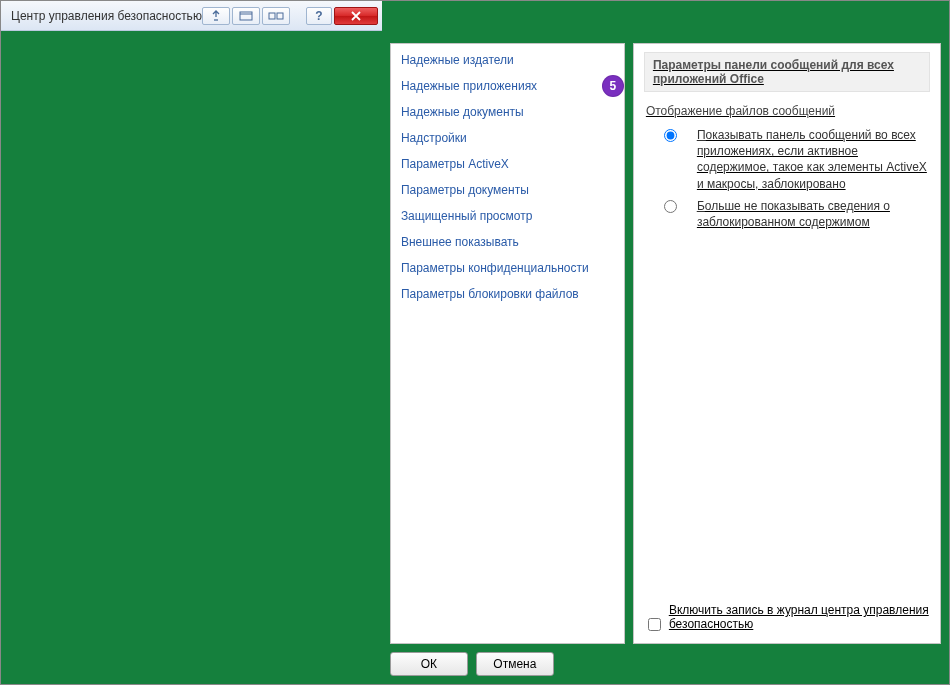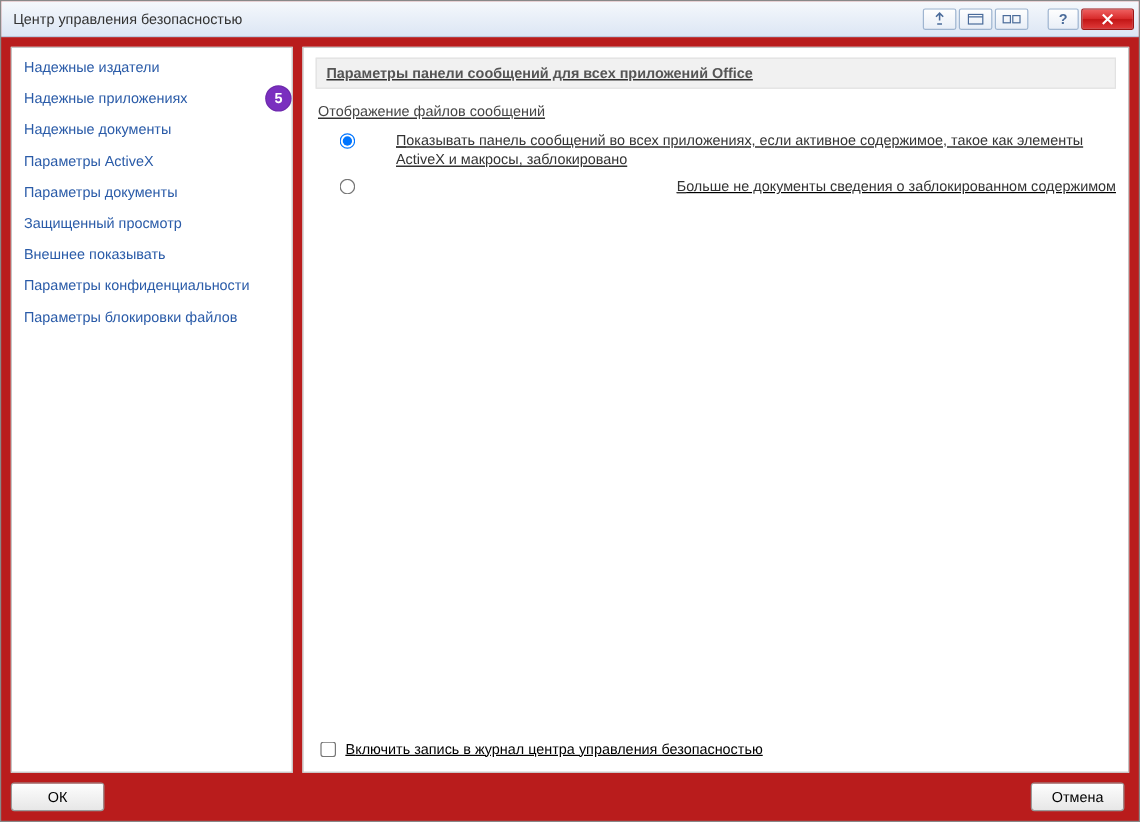--- a/index.html
+++ b/index.html
@@ -5,7 +5,7 @@
   * { box-sizing: border-box; margin: 0; padding: 0; font-family: "Segoe UI", Tahoma, sans-serif; font-size: 12px; }
   body { background: #fff; width: 950px; height: 685px; overflow: hidden; }
 
-  .window { width: 950px; height: 685px; background: #b91c1c; border: 1px solid #888; position: relative; display: flex; flex-direction: column; }
+  .window { width: 950px; height: 685px; background: #15803d; border: 1px solid #888; position: relative; display: flex; flex-direction: row; }
 
   .titlebar {
     height: 30px;

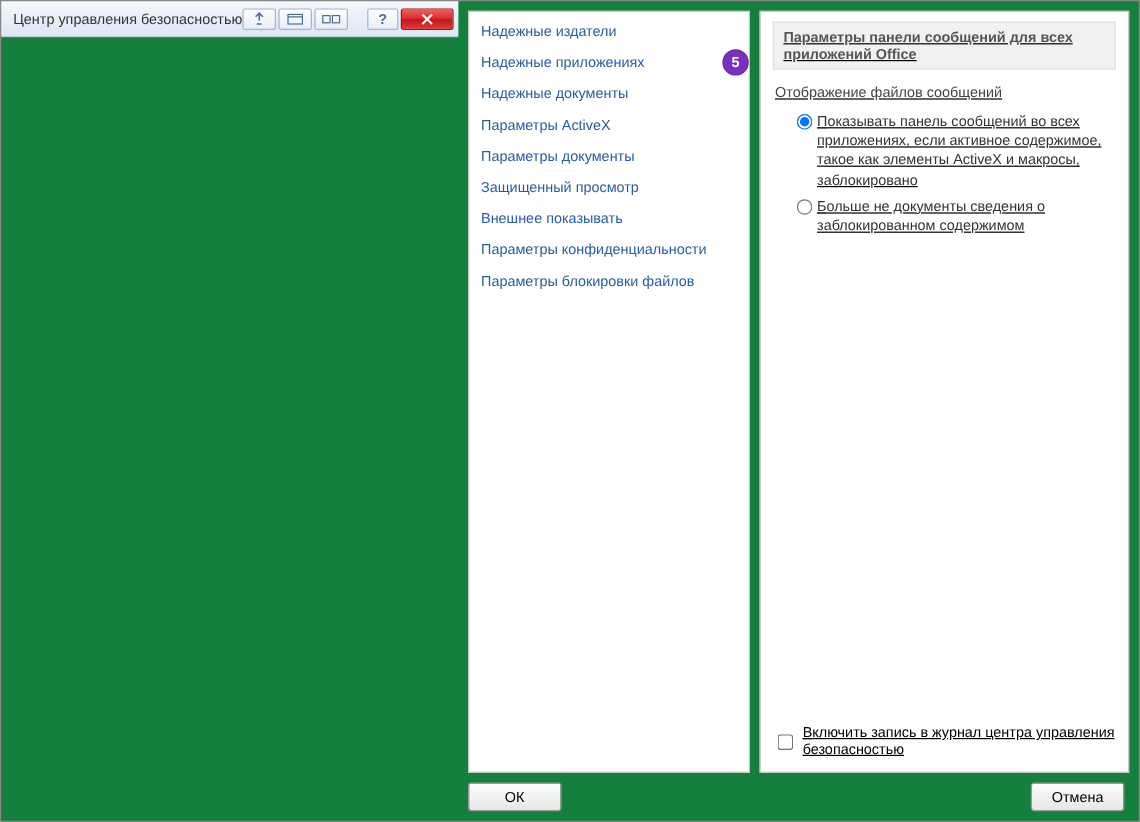--- a/index.html
+++ b/index.html
@@ -23,7 +23,7 @@
   .tb-btn svg { display:block; }
   .tb-sep { width: 6px; }
 
-  .client { flex: 1; display: flex; flex-direction: column; padding: 8px; }
+  .client { flex: 1; display: flex; flex-direction: column; padding: 8px; margin-top: 34px; }
   .panels { flex: 1; display: flex; gap: 8px; }
 
   .sidebar { width: 235px; border: 1px solid #c4c4c4; background: #fff; padding: 3px 2px; }

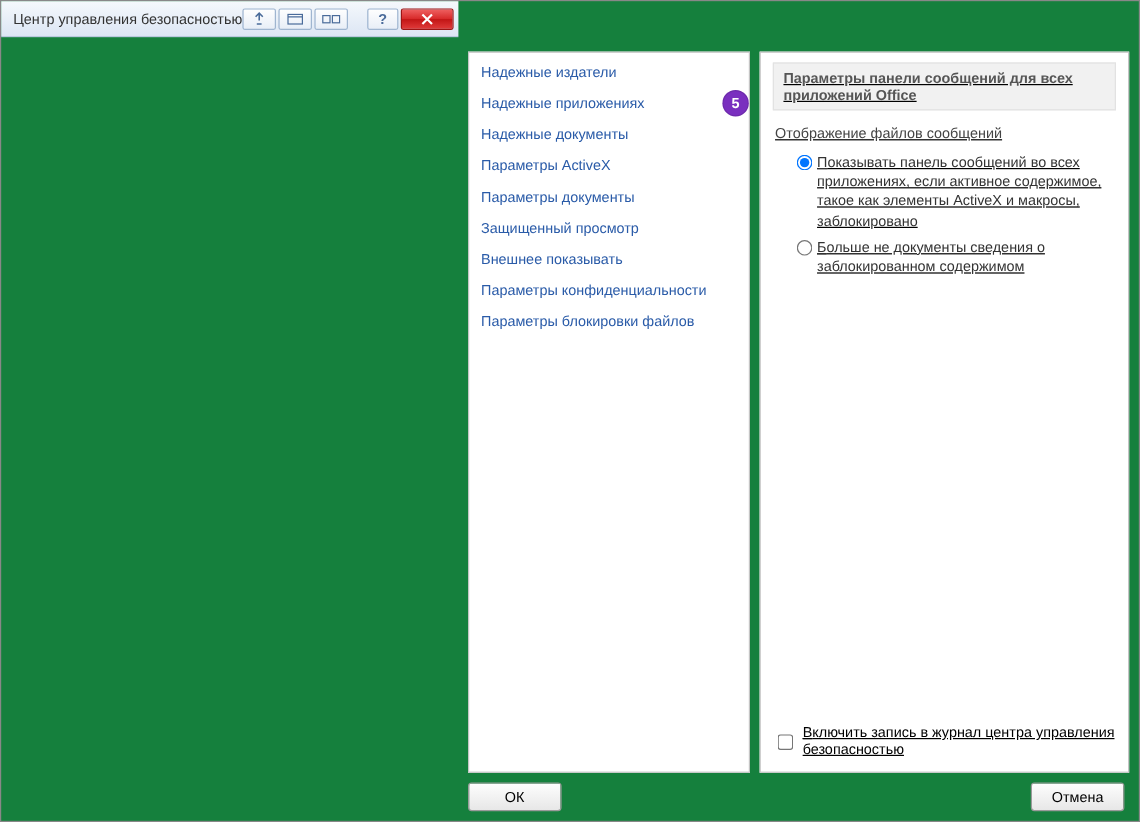--- a/index.html
+++ b/index.html
@@ -102,6 +102,7 @@
           <div class="side-item"><span>Надежные издатели</span></div>
           <div class="side-item"><span>Надежные приложениях</span><div class="badge">5</div></div>
           <div class="side-item"><span>Надежные документы</span></div>
+          <div class="side-item"><span>Надстройки</span></div>
           <div class="side-item"><span>Параметры ActiveX</span></div>
           <div class="side-item"><span>Параметры документы</span></div>
           <div class="side-item"><span>Защищенный просмотр</span></div>

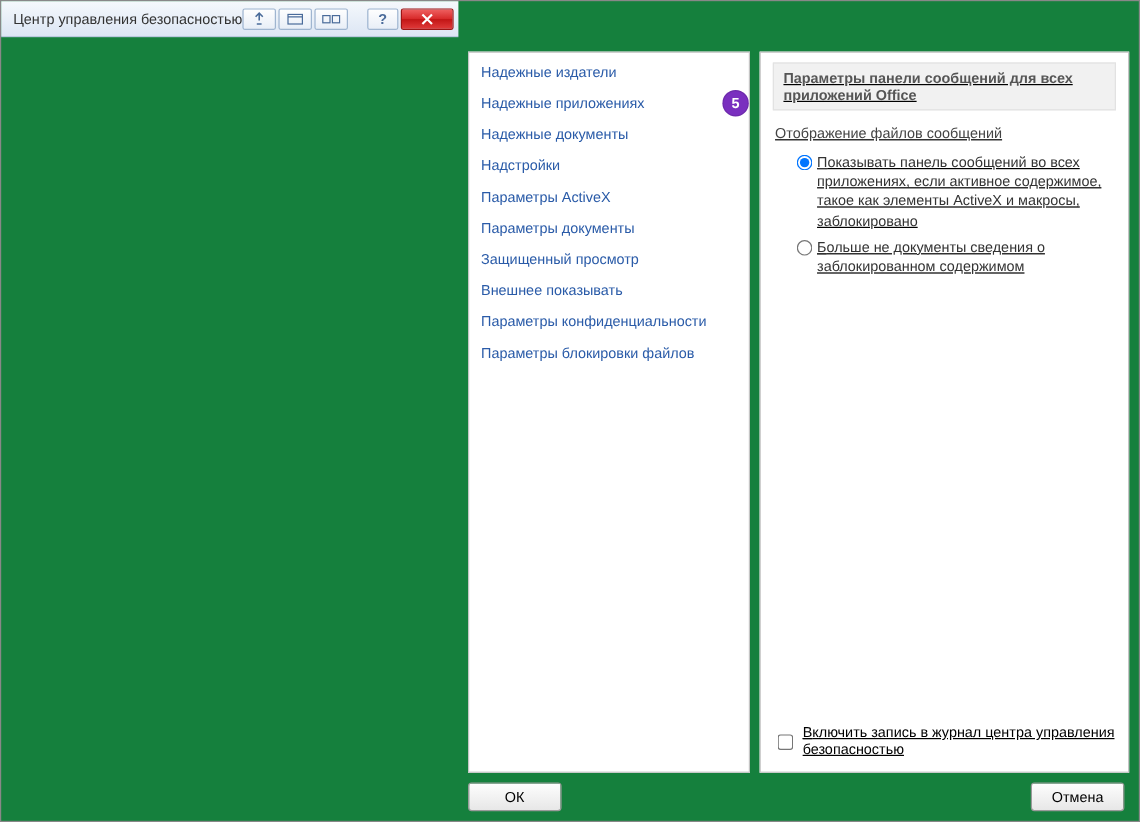--- a/index.html
+++ b/index.html
@@ -44,7 +44,7 @@
   .subheading { margin: 4px 0 6px 2px; color: #444; }
 
   .radio-group { margin-left: 20px; }
-  .radio-row { display: flex; align-items: flex-start; gap: 4px; padding: 3px 0; line-height: 1.35; justify-content: space-between; }
+  .radio-row { display: flex; align-items: flex-start; gap: 20px; padding: 3px 0; line-height: 1.35; justify-content: space-between; }
   .radio-row label { color: #333; max-width: 600px; }
   .underline-first::first-letter { text-decoration: underline; }
 

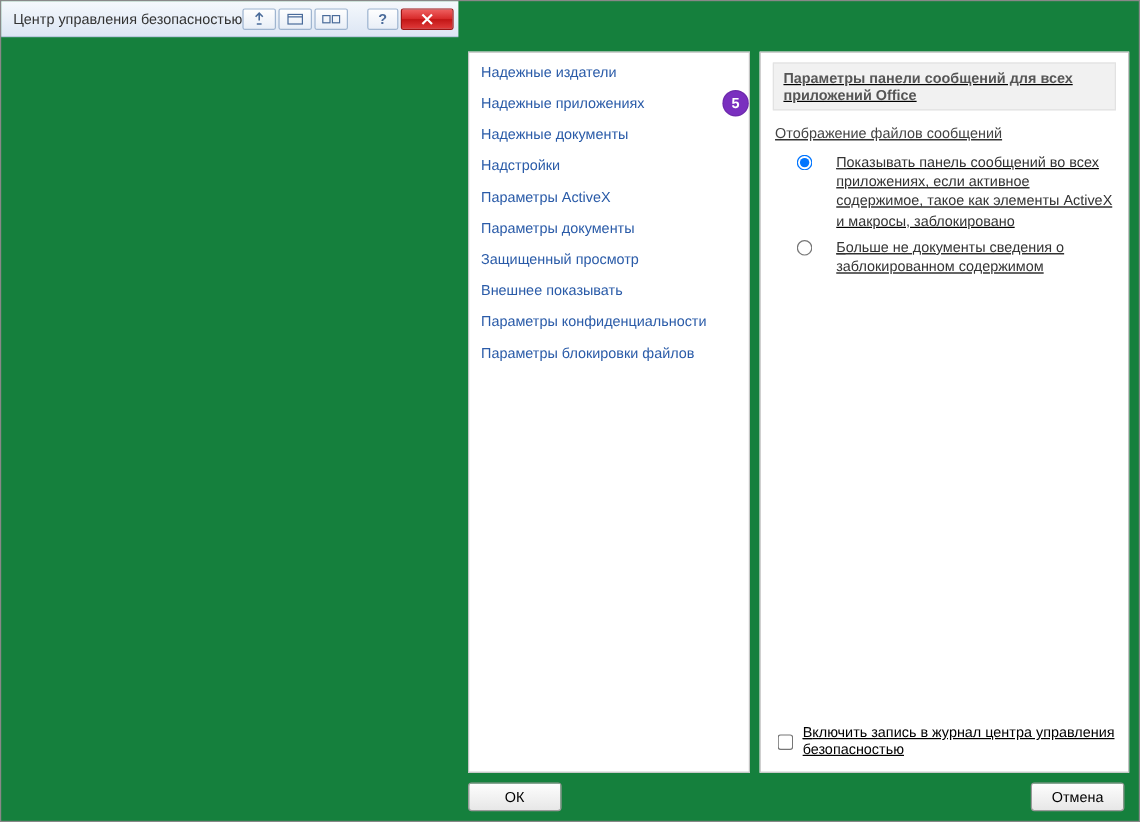--- a/index.html
+++ b/index.html
@@ -122,7 +122,7 @@
             </div>
             <div class="radio-row">
               <input type="radio" name="msgbar" id="r1" style="">
-              <label for="r1" class="underline-first">Больше не документы сведения о заблокированном содержимом</label>
+              <label for="r1" class="underline-first">Больше не показывать сведения о заблокированном содержимом</label>
             </div>
           </div>
 

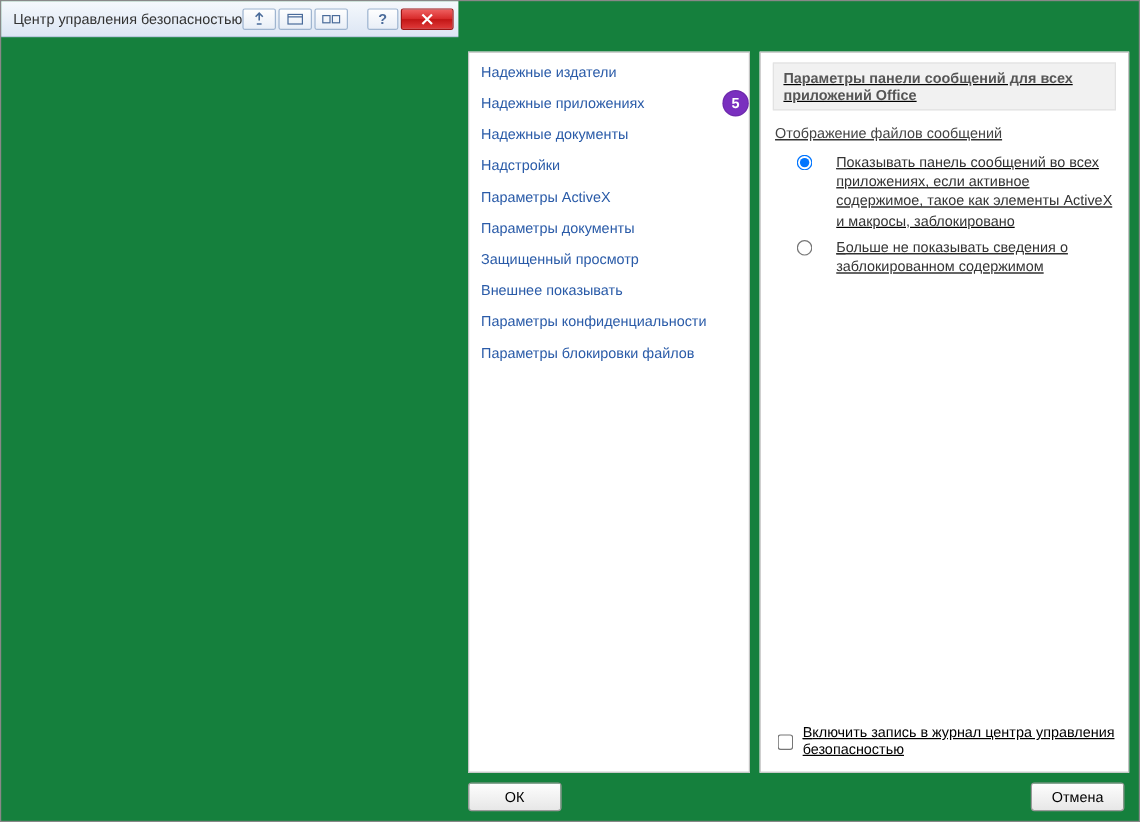--- a/index.html
+++ b/index.html
@@ -50,7 +50,7 @@
 
   .spacer { flex:1; }
 
-  .checkbox-row { display:flex; align-items:center; gap:8px; margin: 0 0 2px 4px; }
+  .checkbox-row { display:flex; align-items:flex-end; gap:8px; margin: 0 0 2px 4px; }
 
   .footer { display:flex; justify-content:space-between; gap:8px; padding: 8px 4px 0 0; }
   .btn { min-width: 78px; height: 24px; border: 1px solid #9a9a9a; border-radius: 3px; background: linear-gradient(#fdfdfd,#e7e7e7); cursor:pointer; padding: 0 10px; }

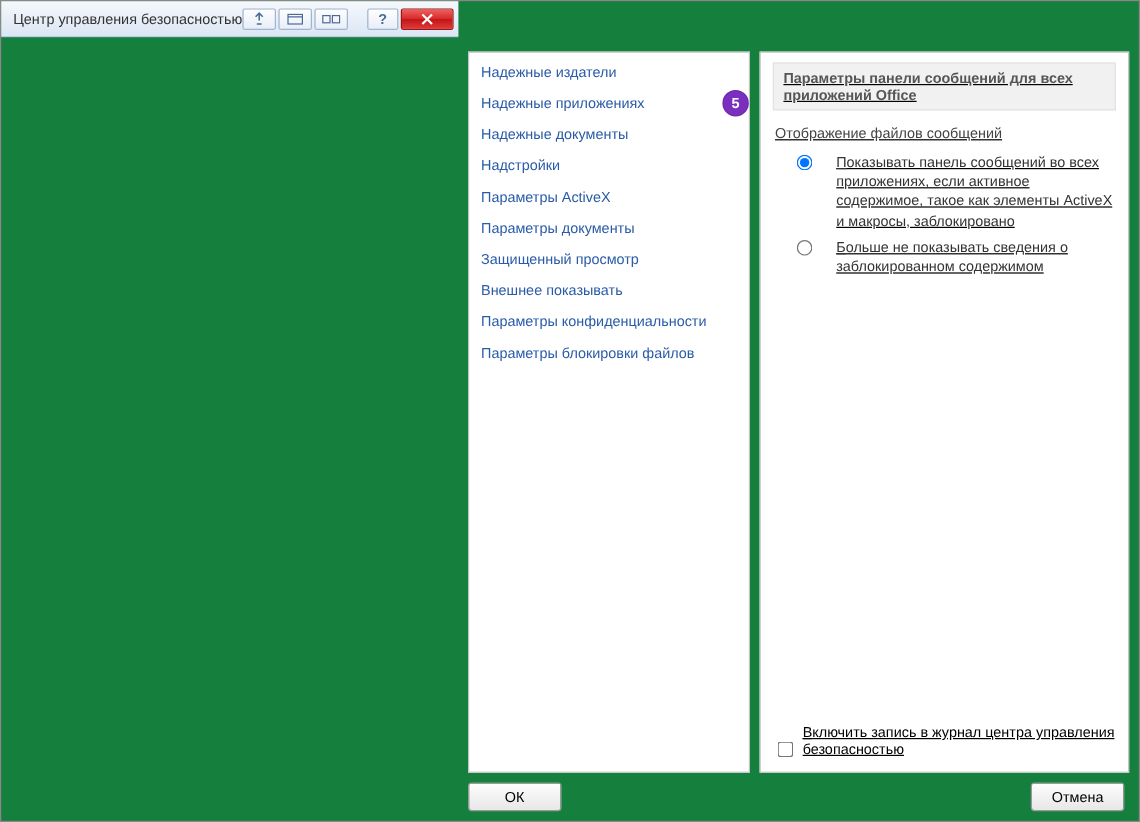--- a/index.html
+++ b/index.html
@@ -52,7 +52,7 @@
 
   .checkbox-row { display:flex; align-items:flex-end; gap:8px; margin: 0 0 2px 4px; }
 
-  .footer { display:flex; justify-content:space-between; gap:8px; padding: 8px 4px 0 0; }
+  .footer { display:flex; justify-content:flex-start; gap:8px; padding: 8px 4px 0 0; }
   .btn { min-width: 78px; height: 24px; border: 1px solid #9a9a9a; border-radius: 3px; background: linear-gradient(#fdfdfd,#e7e7e7); cursor:pointer; padding: 0 10px; }
 
   input[type=radio], input[type=checkbox] { margin-top: 2px; cursor:pointer; }

